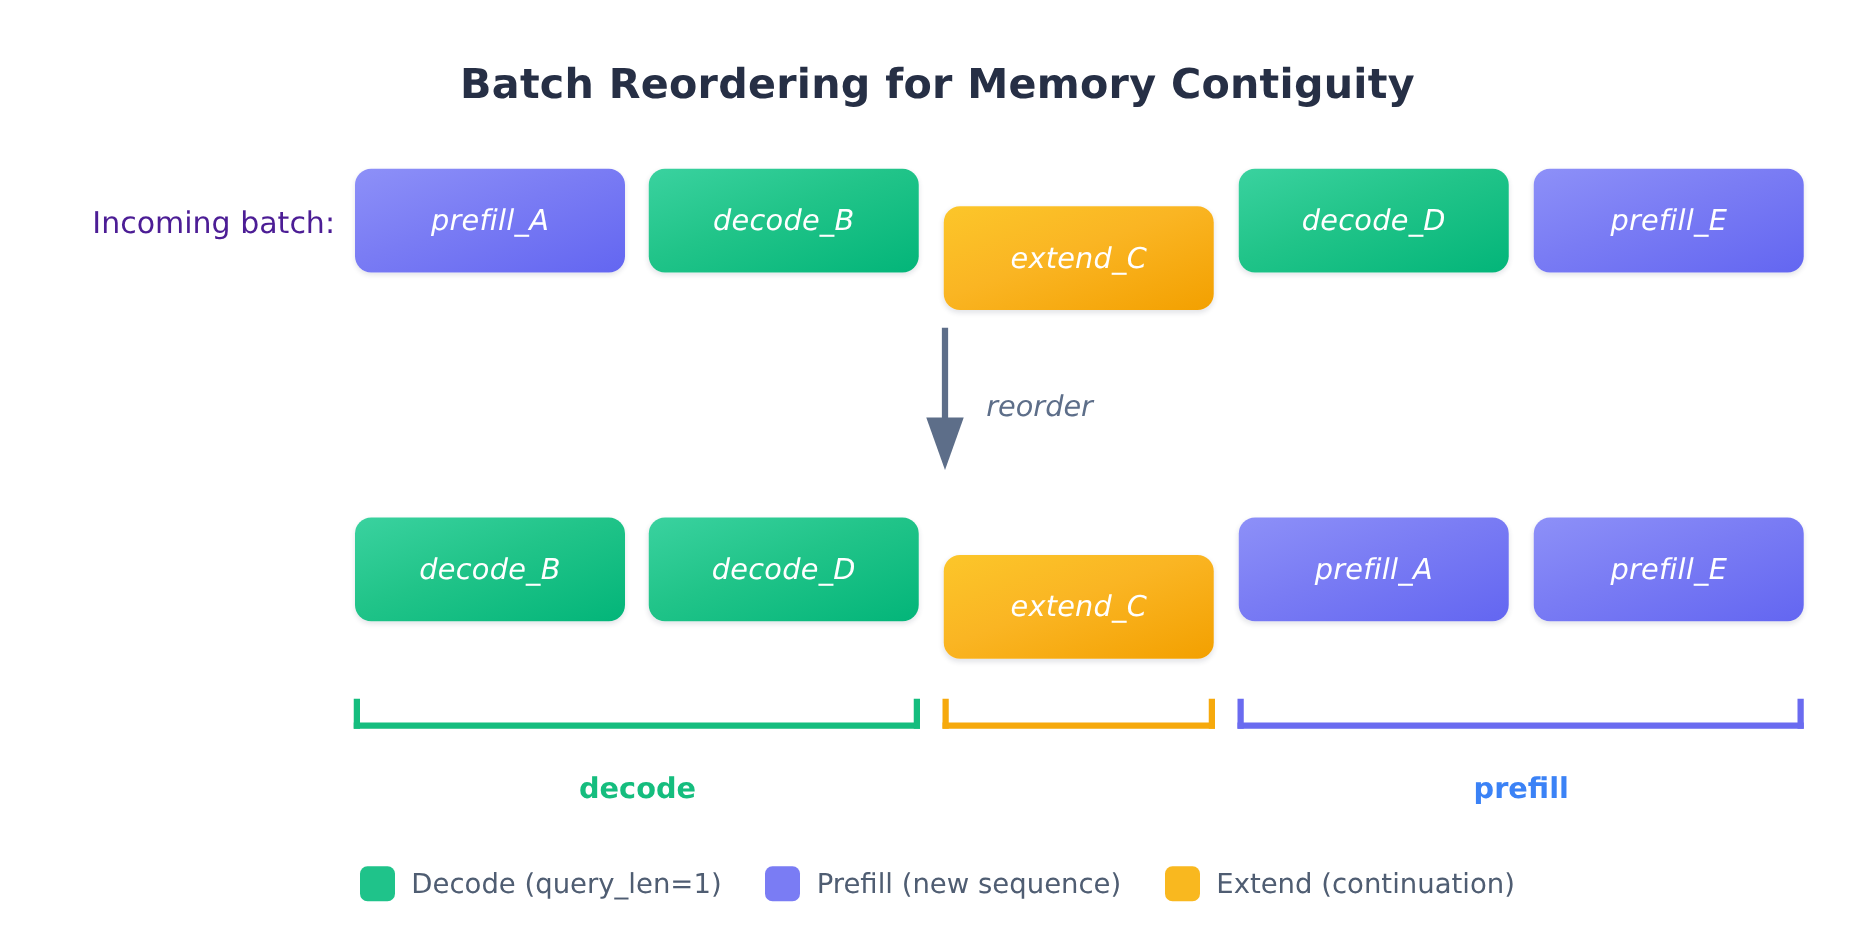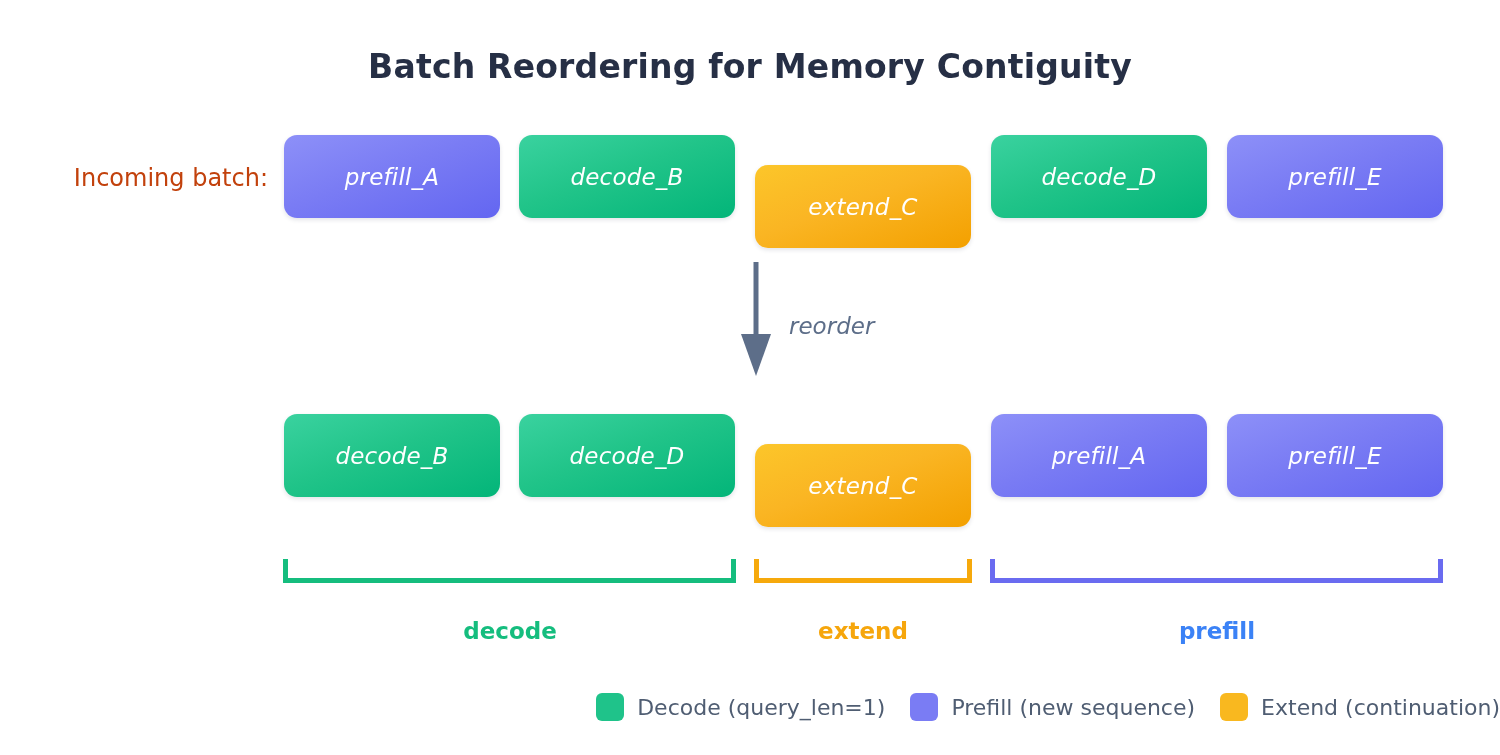--- a/index.html
+++ b/index.html
@@ -39,7 +39,7 @@
   .row-label {
     position: absolute;
     font-size: 24px;
-    color: #c2410c;
+    color: #4c1d95;
     white-space: nowrap;
     text-align: right;
     right: 1232px; 

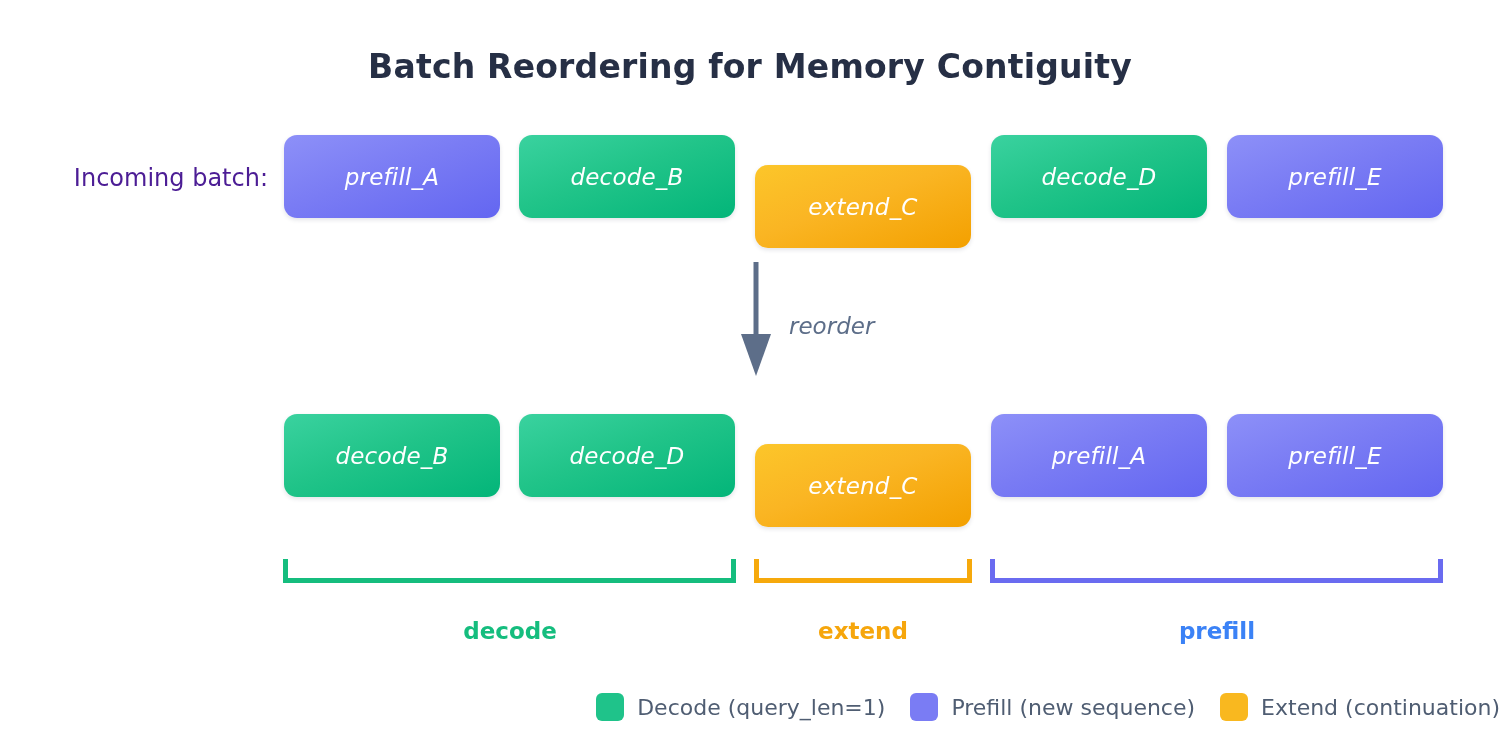--- a/index.html
+++ b/index.html
@@ -176,7 +176,6 @@
   <div class="bracket b-prefill" style="left:990px;width:453px;"></div>
 
   <div class="group-label g-decode" style="left:410px;width:200px;">decode</div>
-  <div class="group-label g-extend" style="left:763px;width:200px;">extend</div>
   <div class="group-label g-prefill" style="left:1117px;width:200px;">prefill</div>
 
   <div class="legend">

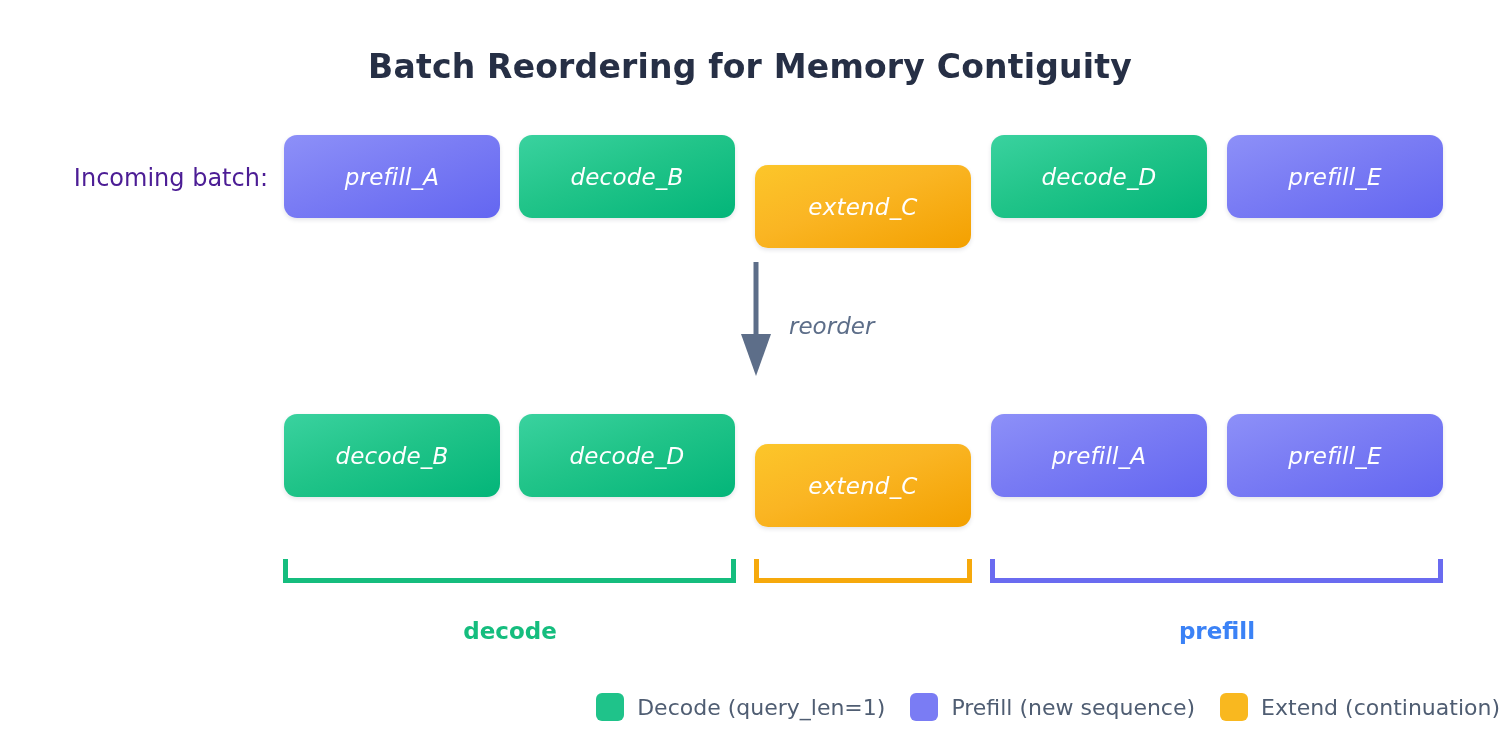--- a/index.html
+++ b/index.html
@@ -118,9 +118,9 @@
     top: 693px;
     width: 1500px;
     display: flex;
-    justify-content: flex-end;
+    justify-content: center;
     align-items: center;
-    gap: 25px;
+    gap: 35px;
   }
   .legend-item {
     display: flex;

